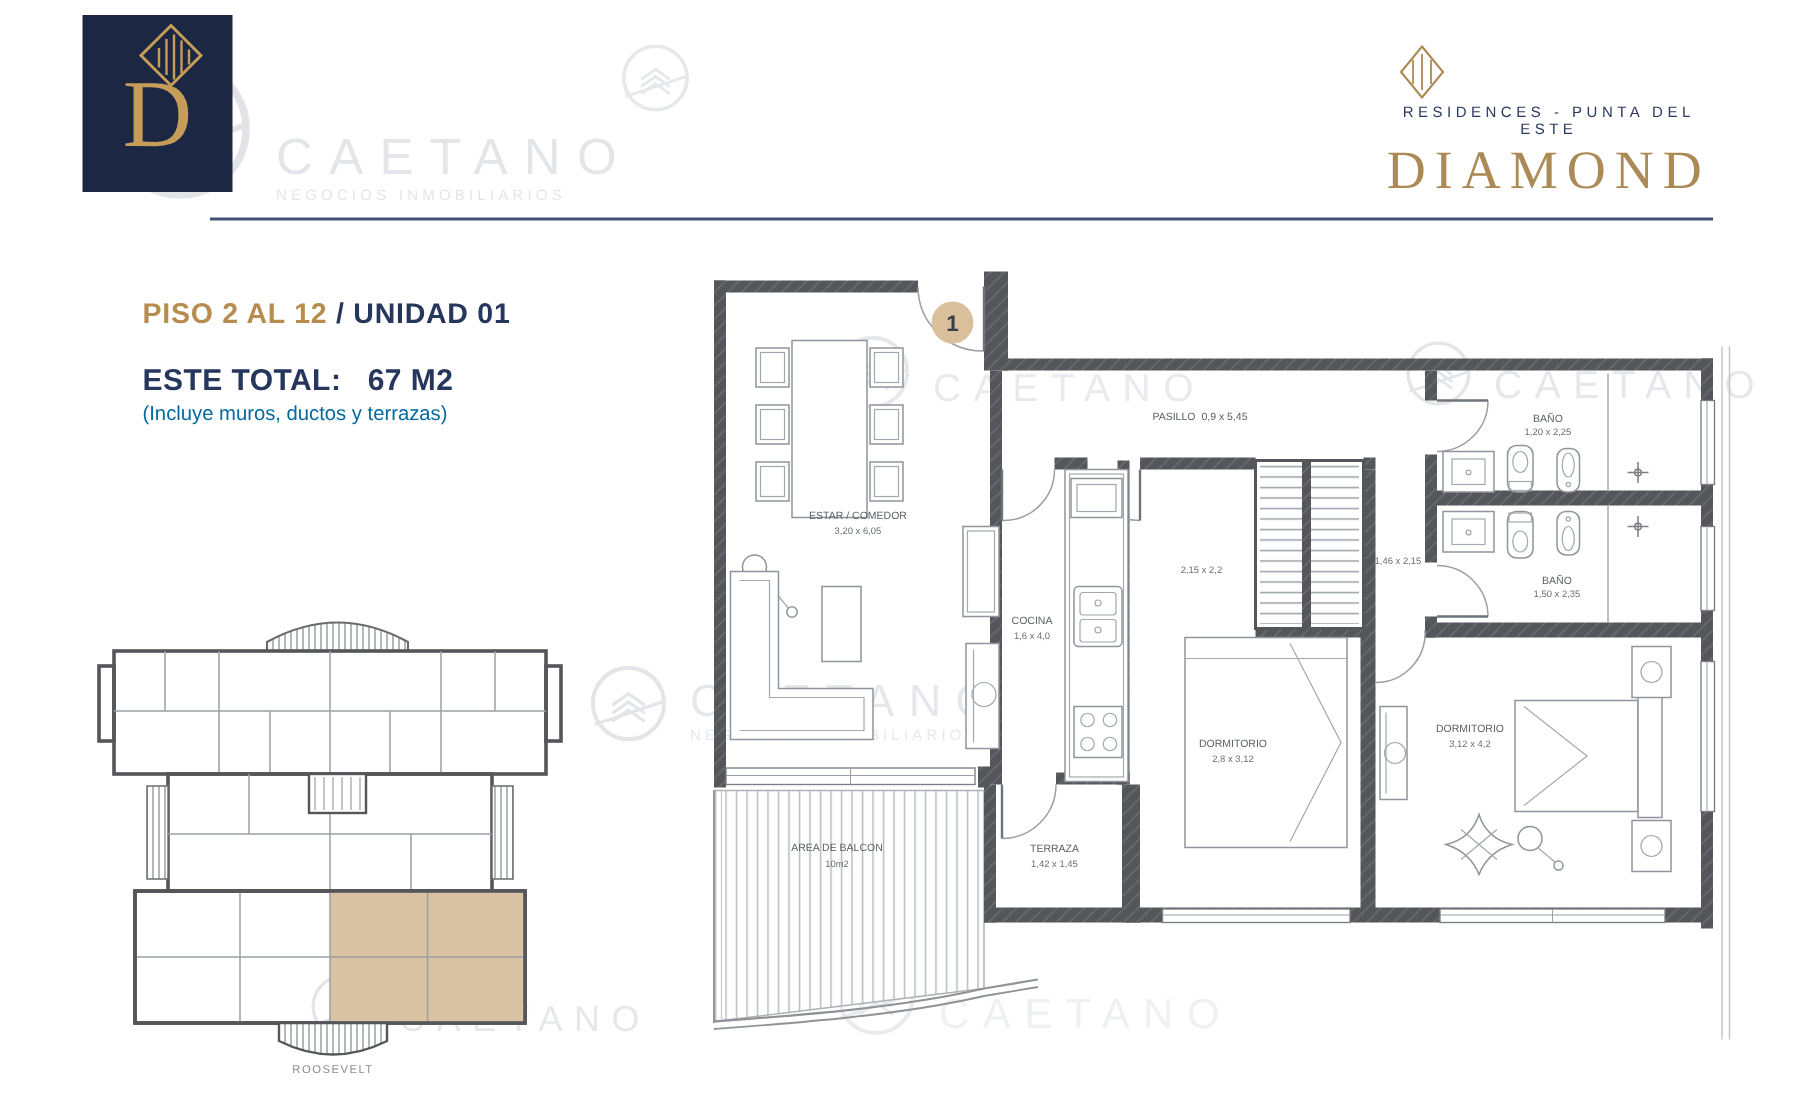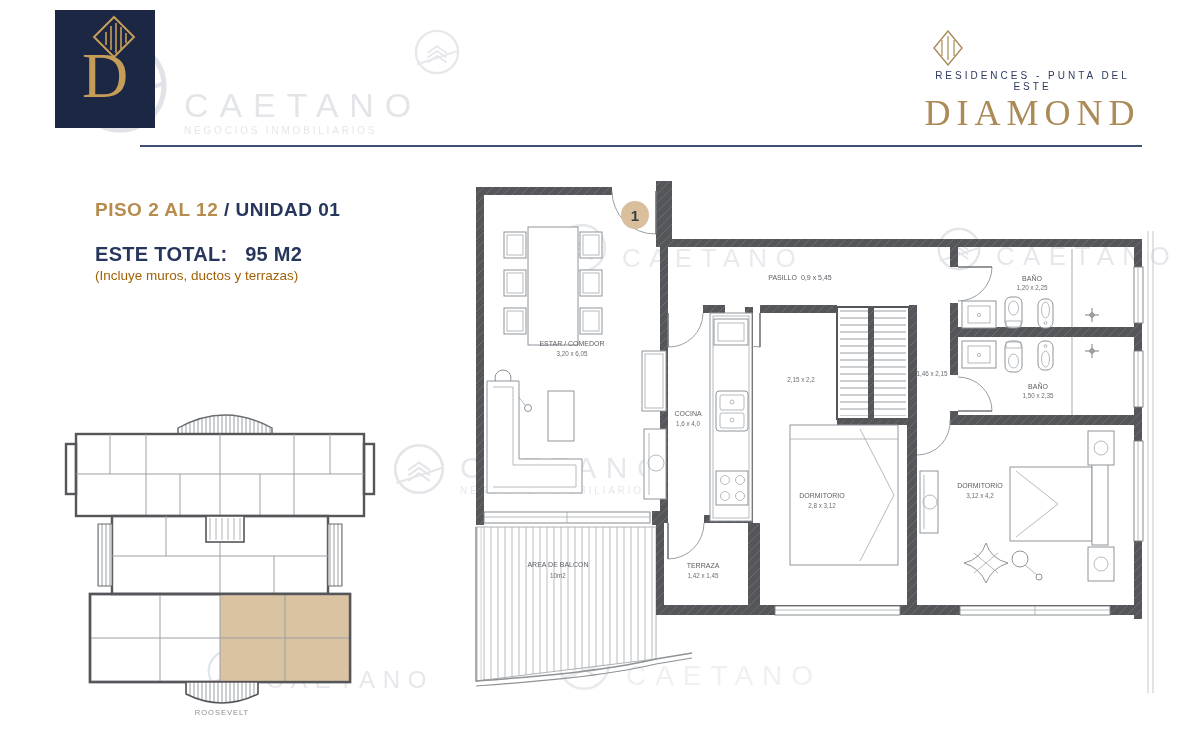--- a/index.html
+++ b/index.html
@@ -142,7 +142,7 @@
     <div id="area-line">
       <span>ESTE TOTAL:</span>
       <span>&nbsp;</span>
-      <span>95 M2</span>
+      <span>67 M2</span>
     </div>
     <div id="area-note">(Incluye muros, ductos y terrazas)</div>
   </div>

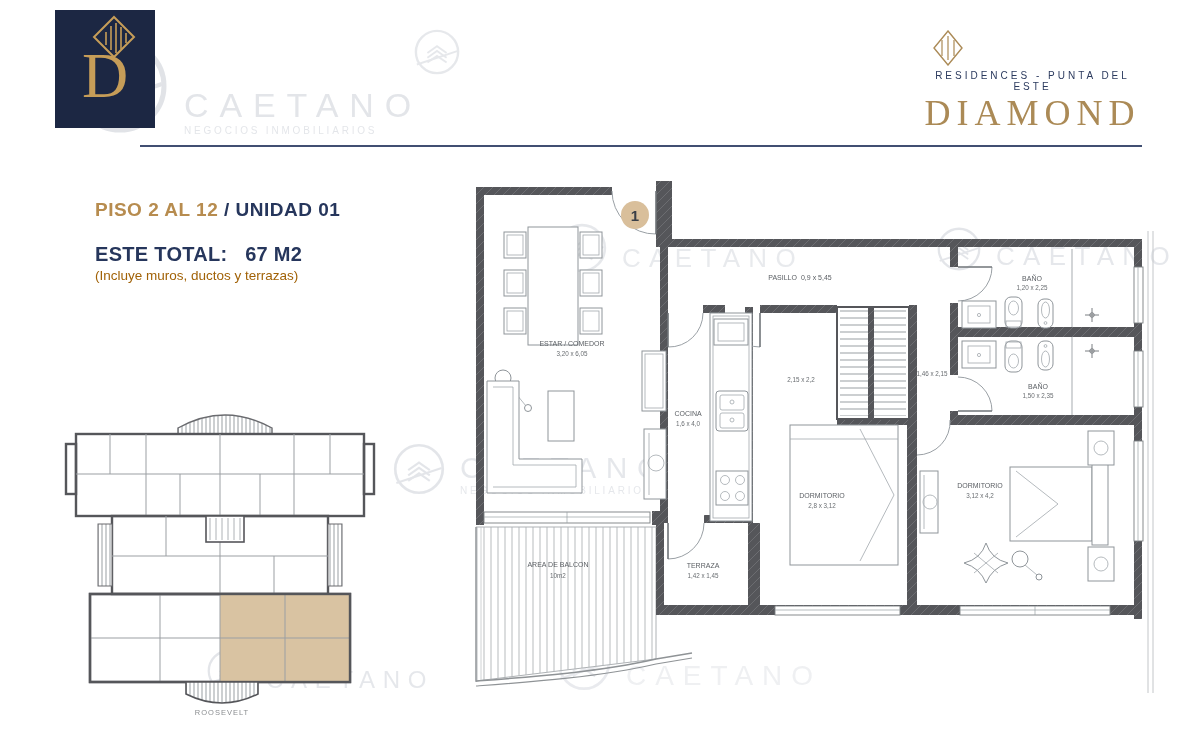--- a/index.html
+++ b/index.html
@@ -25,7 +25,7 @@
   #floor-unit .gold{color:#b78c4f;}
   #floor-unit .navy{color:#26365c;}
   #area-line{margin-top:22px;font-size:20px;font-weight:bold;color:#26365c;letter-spacing:.3px;}
-  #area-note{margin-top:2px;font-size:13.5px;color:#a16207;}
+  #area-note{margin-top:2px;font-size:13.5px;color:#0369a1;}
 
   
   #main-plan{position:absolute;left:460px;top:175px;}

